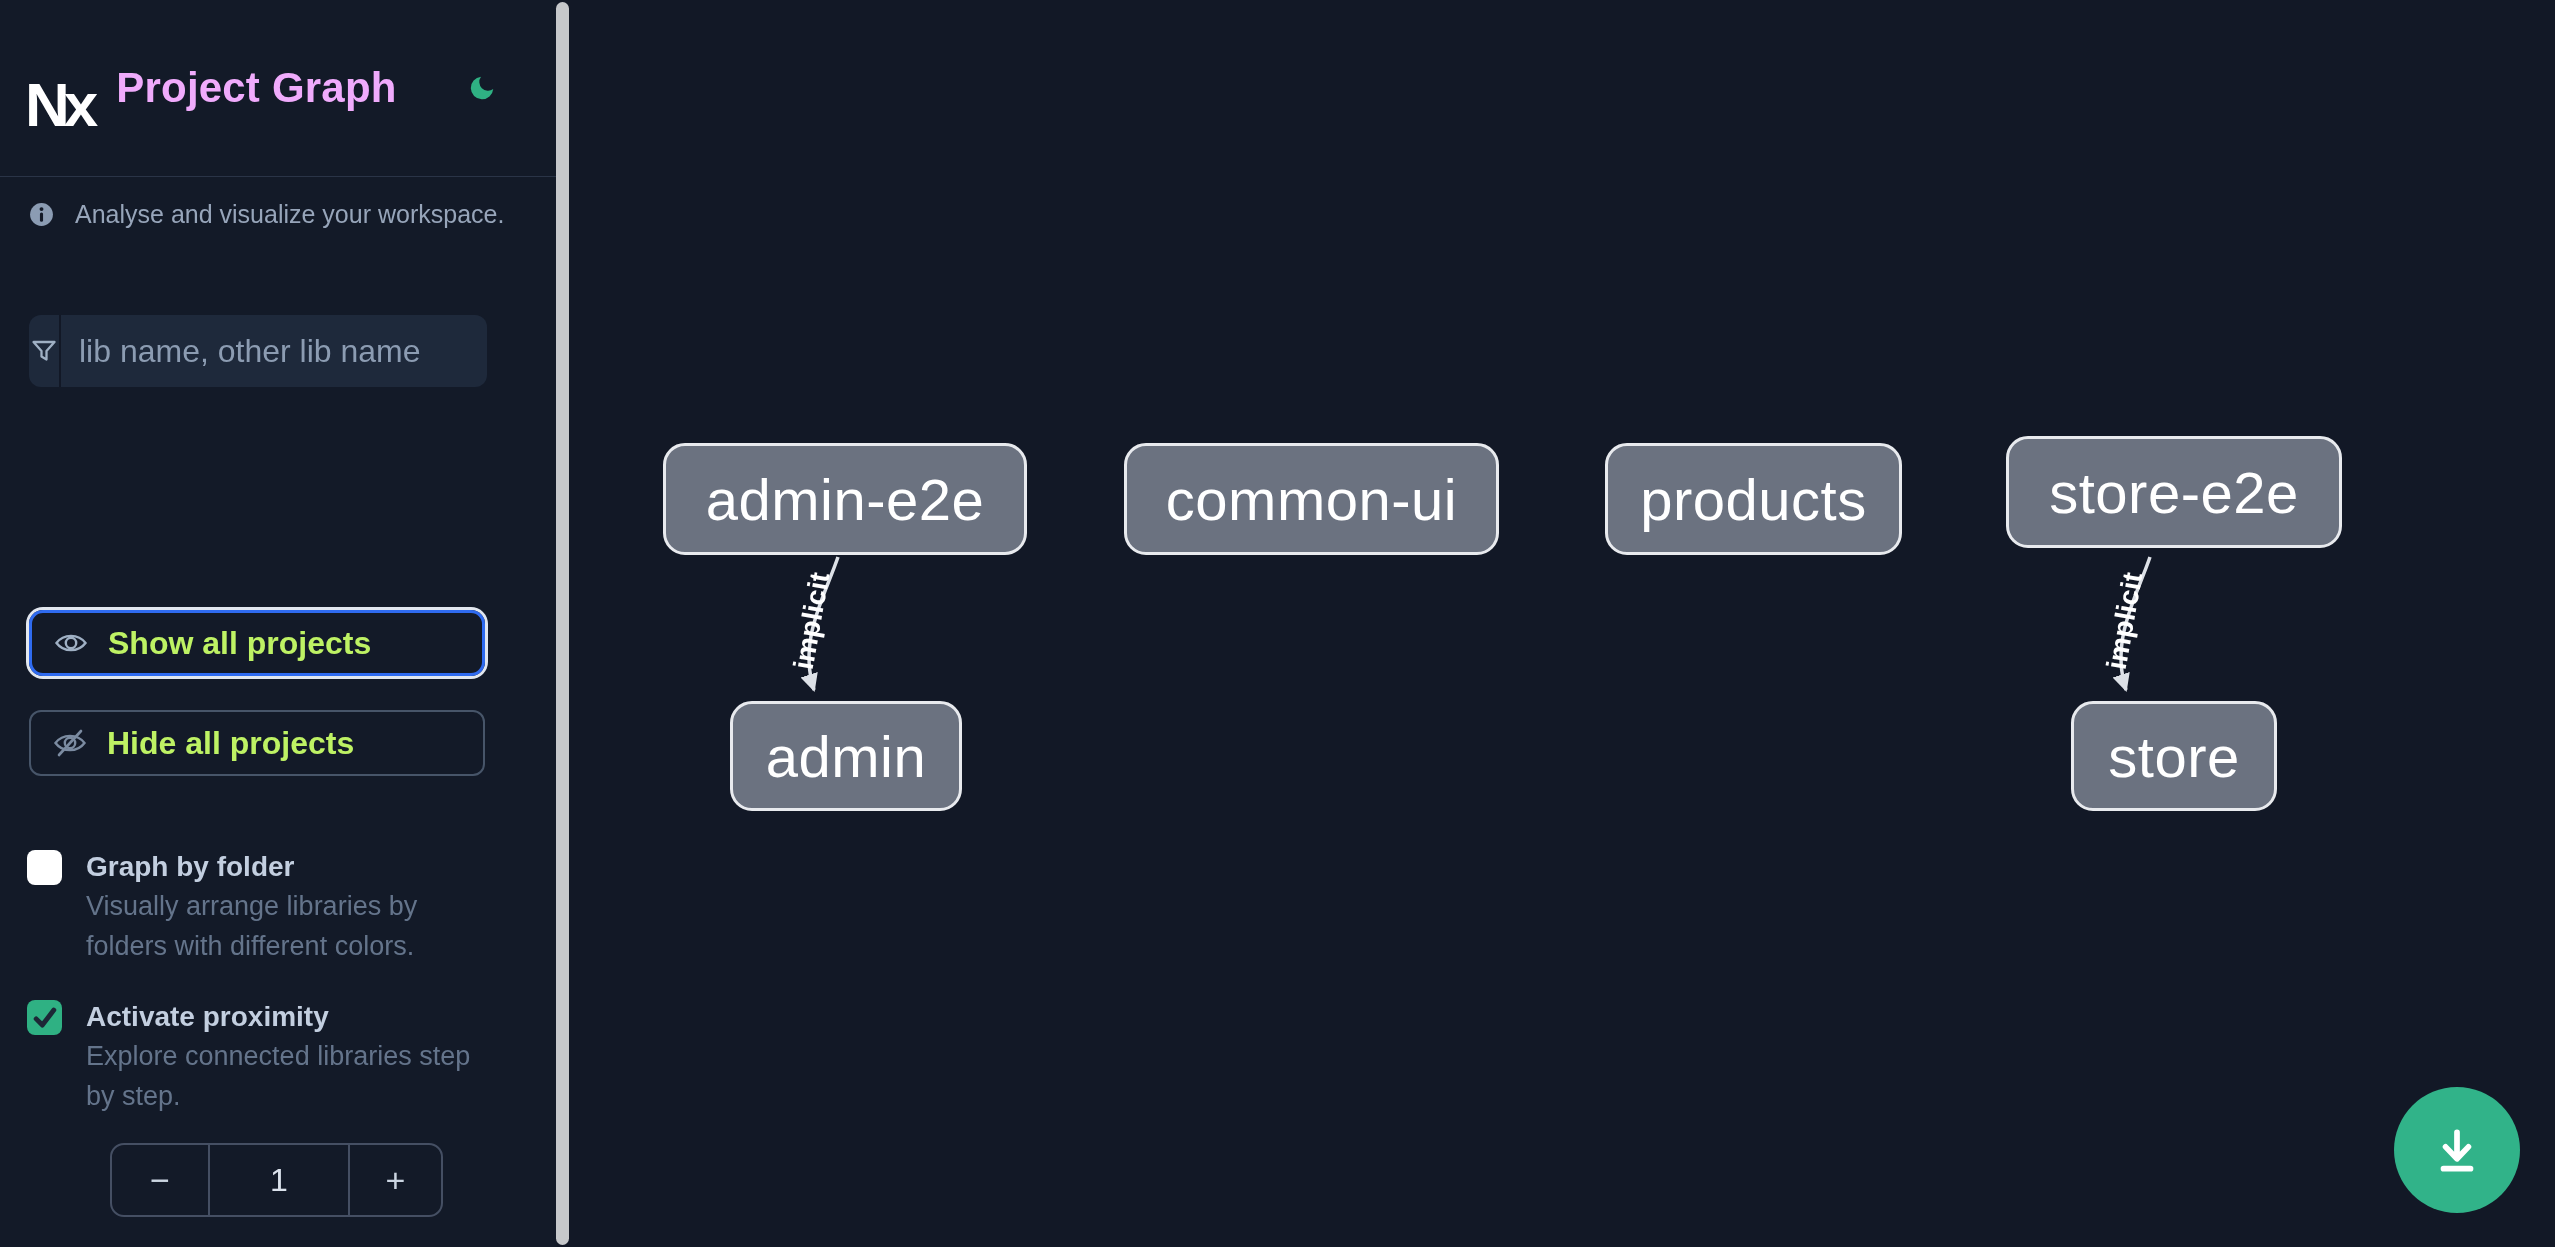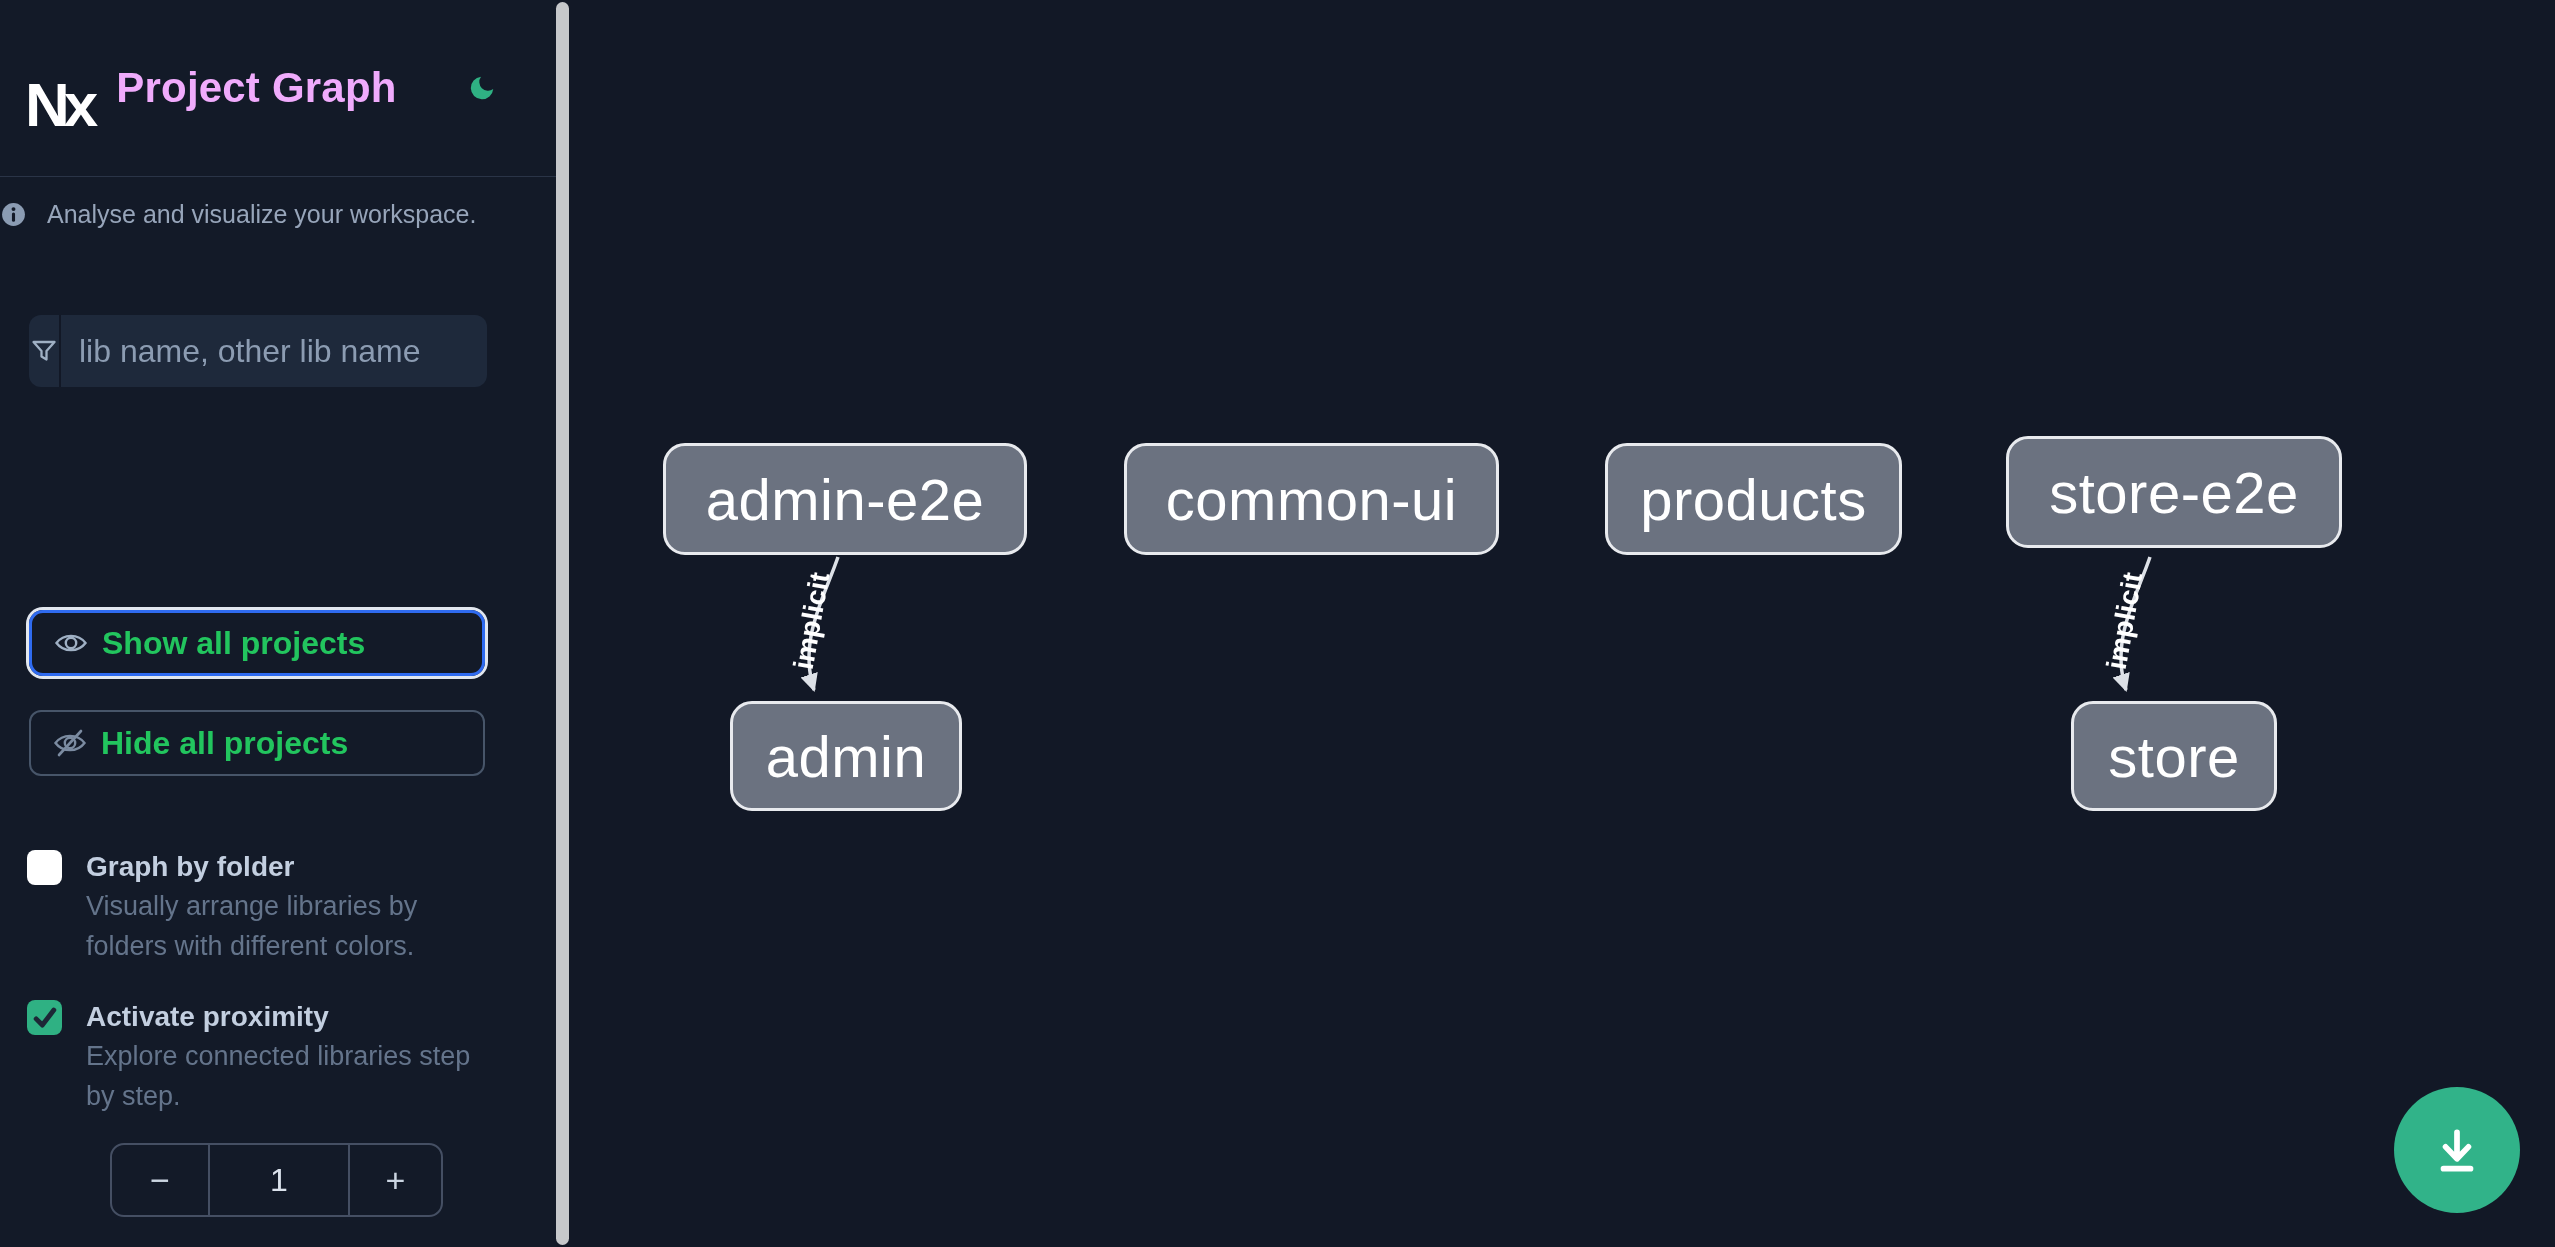--- a/index.html
+++ b/index.html
@@ -26,7 +26,7 @@
   .app-title{margin-left:24px;color:#f0abfc;font-size:42px;font-weight:600;letter-spacing:.2px;}
   .theme-btn{margin-left:auto;margin-right:56px;background:none;border:none;padding:4px;cursor:pointer;line-height:0;}
   
-  .info-row{position:absolute;left:0;top:200px;width:100%;display:flex;align-items:center;gap:20px;box-sizing:border-box;}
+  .info-row{position:absolute;left:0;top:200px;width:100%;display:flex;align-items:center;gap:20px;padding-left:28px;box-sizing:border-box;}
   .info-text{color:#97a5ba;font-size:25px;}
   
   .search{

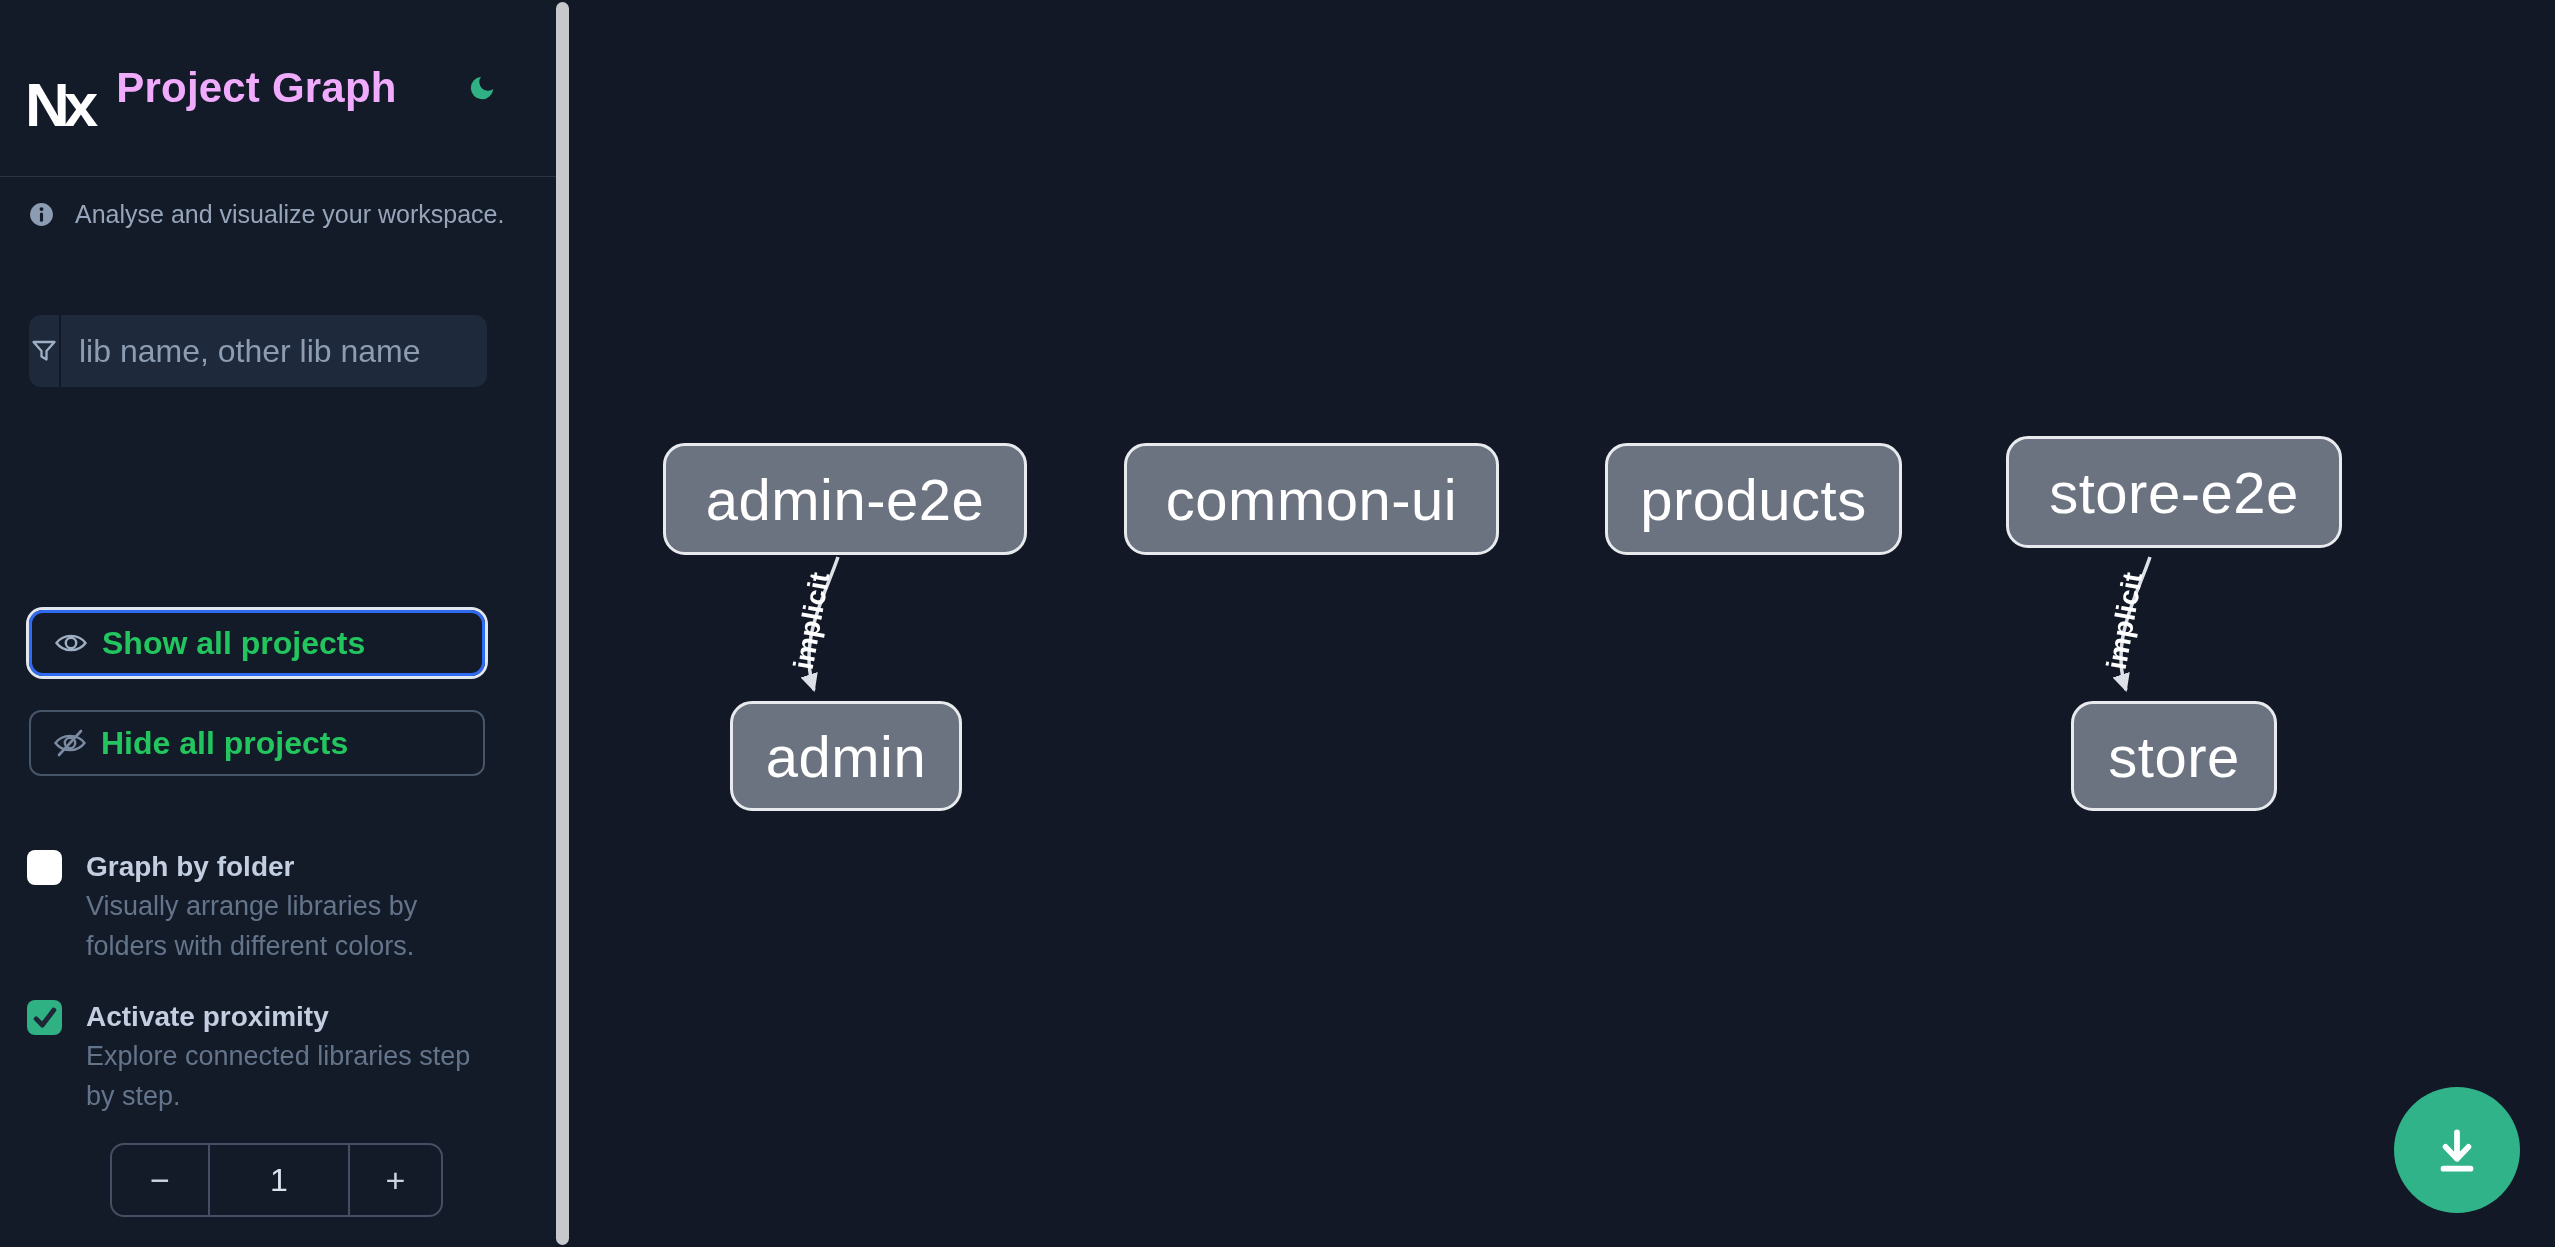--- a/index.html
+++ b/index.html
@@ -51,9 +51,9 @@
   
   .sb-btn{
     position:absolute;left:29px;width:456px;height:66px;
-    display:flex;align-items:center;gap:14px;padding-left:22px;box-sizing:border-box;
+    display:flex;align-items:center;gap:20px;padding-left:22px;box-sizing:border-box;
     background:transparent;border-radius:12px;cursor:pointer;
-    color:#22c55e;font-size:32px;font-weight:600;font-family:inherit;
+    color:#bef264;font-size:32px;font-weight:600;font-family:inherit;
   }
   .btn-show{top:610px;border:3px solid #2f6bf0;box-shadow:0 0 0 3px #e2e7ef;border-radius:14px;}
   .btn-hide{top:710px;border:2px solid #475569;}

